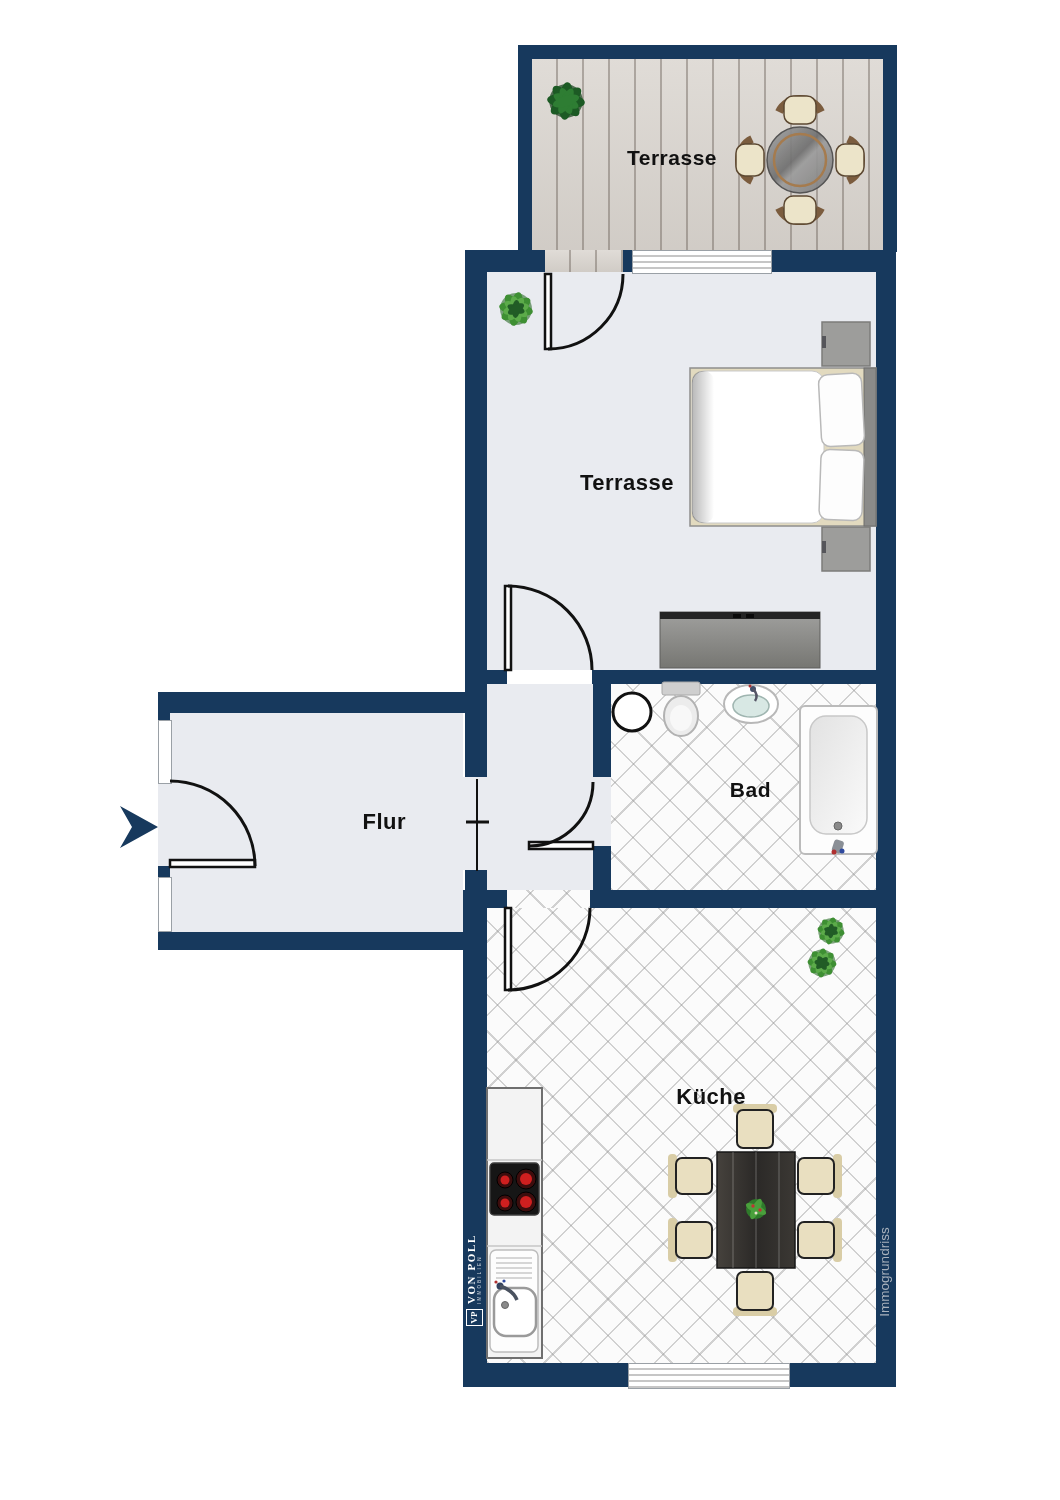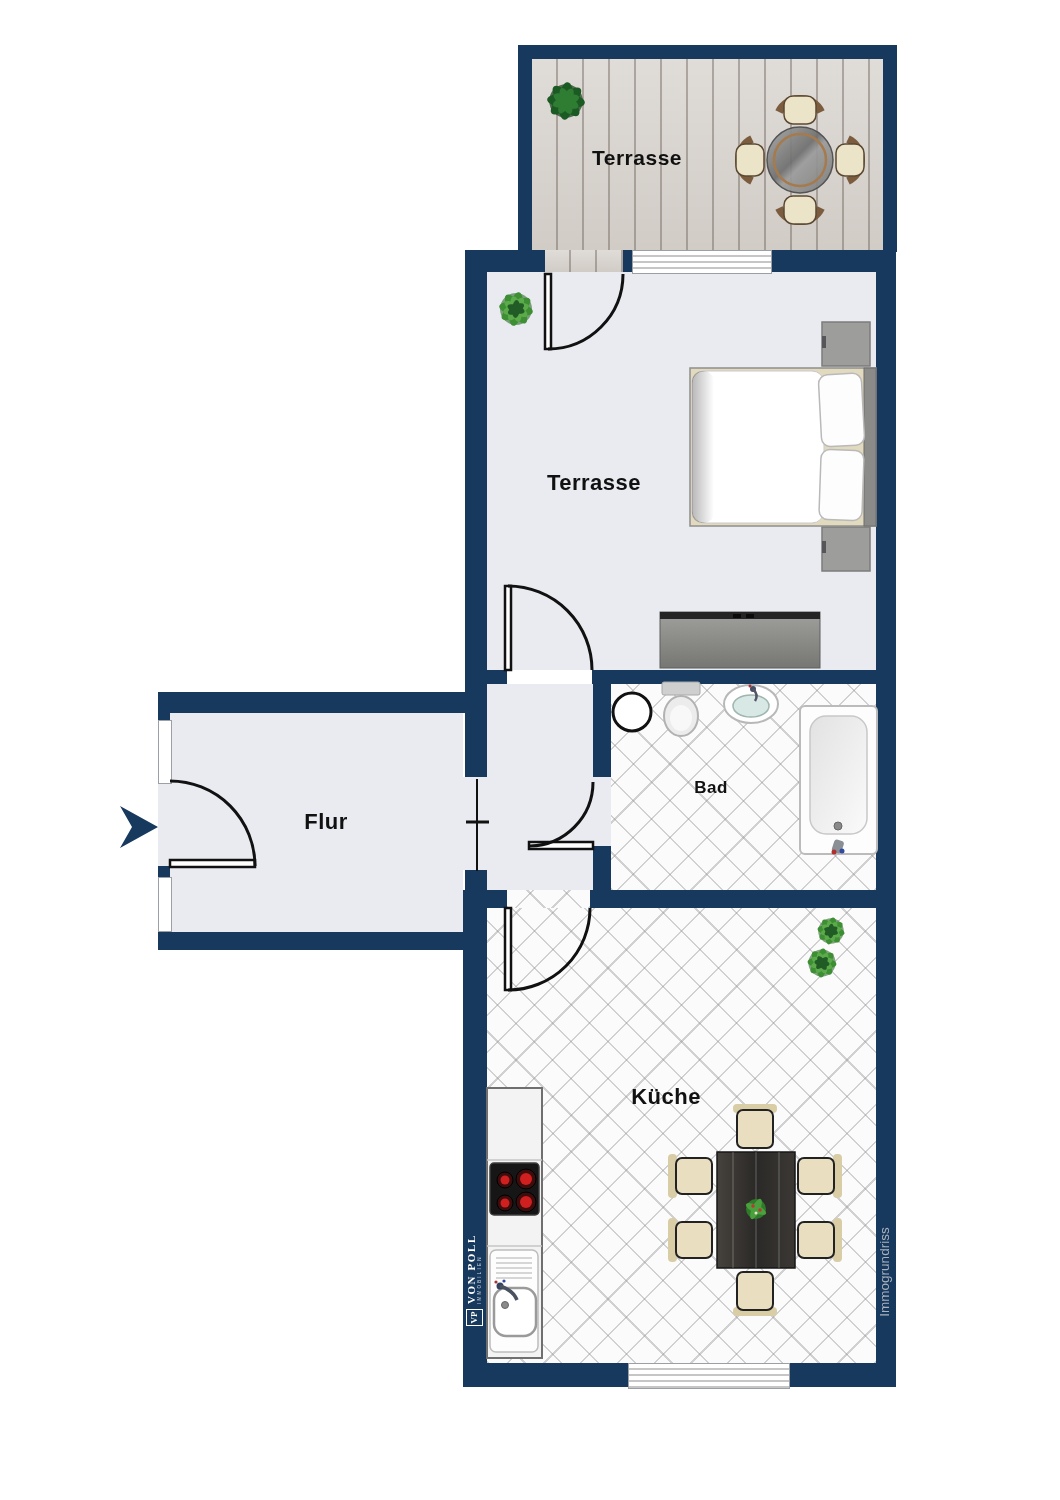--- a/index.html
+++ b/index.html
@@ -24,7 +24,7 @@
   .window-h{position:absolute;border:1.5px solid #9aa0a6;
     background:repeating-linear-gradient(180deg,#fff 0 4.5px,#c6c6c6 4.5px 6px);}
   .window-v{position:absolute;border:1px solid #9aa0a6;background:#fff;}
-  .room-label{position:absolute;color:#111;font-weight:bold;text-align:center;
+  .room-label{position:absolute;color:#111;font-weight:bold;text-align:right;
     letter-spacing:.5px;}
   svg.overlay{position:absolute;left:0;top:0;z-index:40;}
   .layer-floors{z-index:10;} .layer-walls{z-index:20;} .layer-open{z-index:30;}

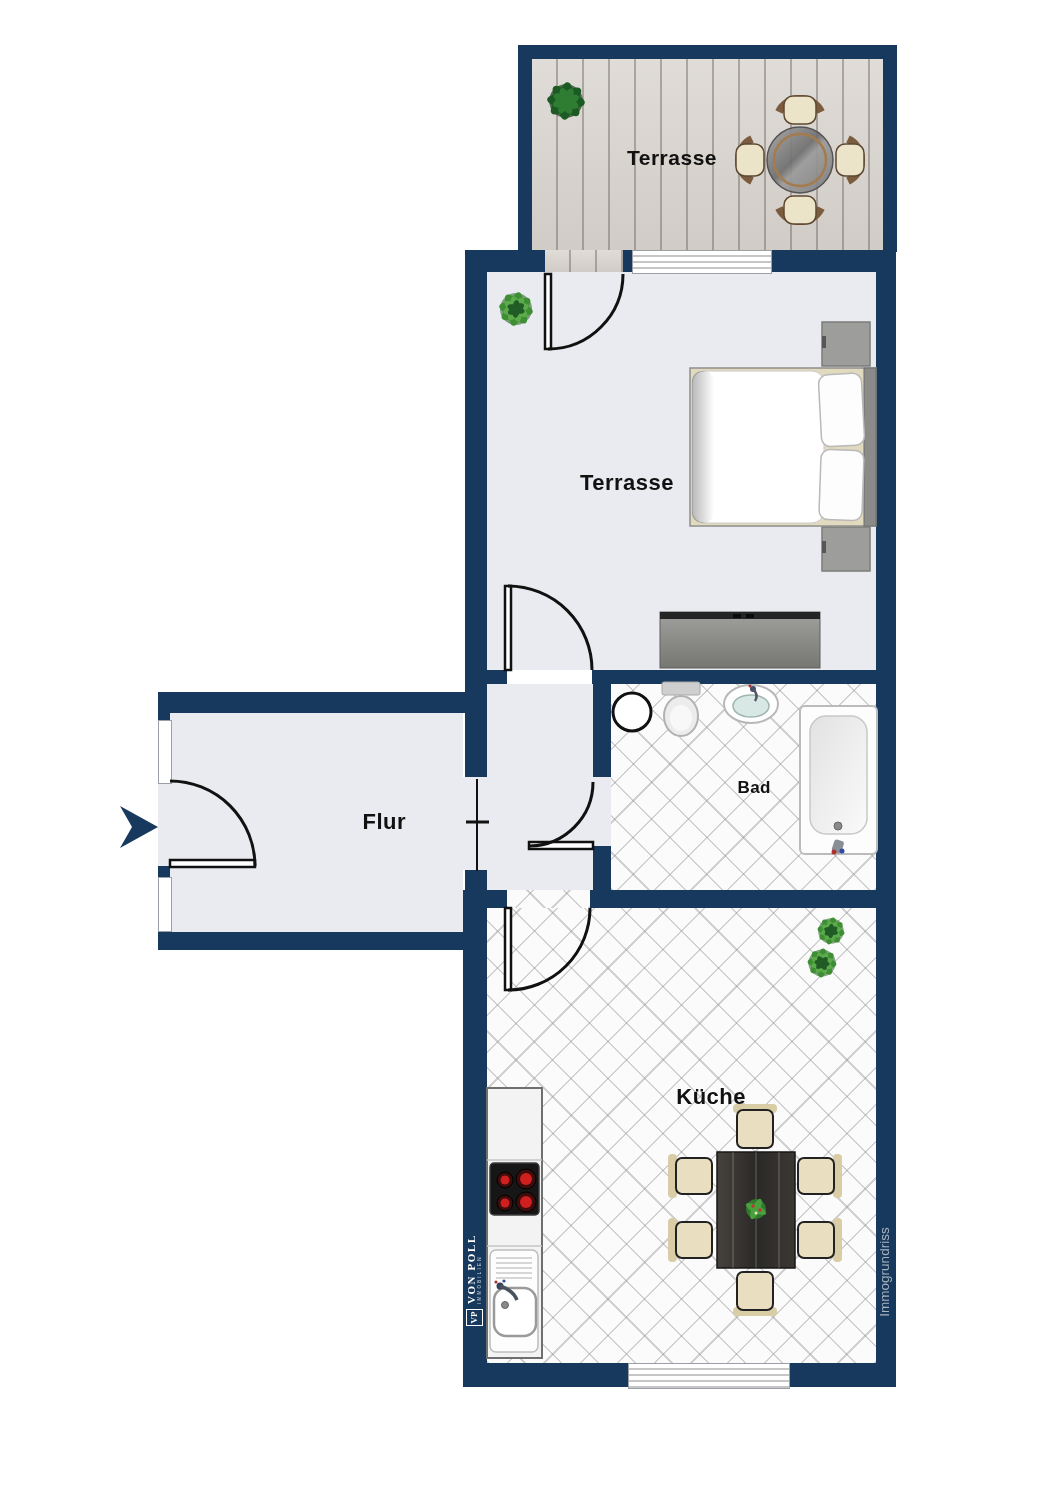--- a/index.html
+++ b/index.html
@@ -325,7 +325,7 @@
 
   <div class="room-label" style="left:557px;top:146px;width:160px;font-size:21px;">Terrasse</div>
   <div class="room-label" style="left:514px;top:470px;width:160px;font-size:22px;">Terrasse</div>
-  <div class="room-label" style="left:651px;top:778px;width:120px;font-size:17px;">Bad</div>
+  <div class="room-label" style="left:651px;top:778px;width:120px;font-size:21px;">Bad</div>
   <div class="room-label" style="left:246px;top:809px;width:160px;font-size:22px;">Flur</div>
   <div class="room-label" style="left:586px;top:1084px;width:160px;font-size:22px;">Küche</div>
 

